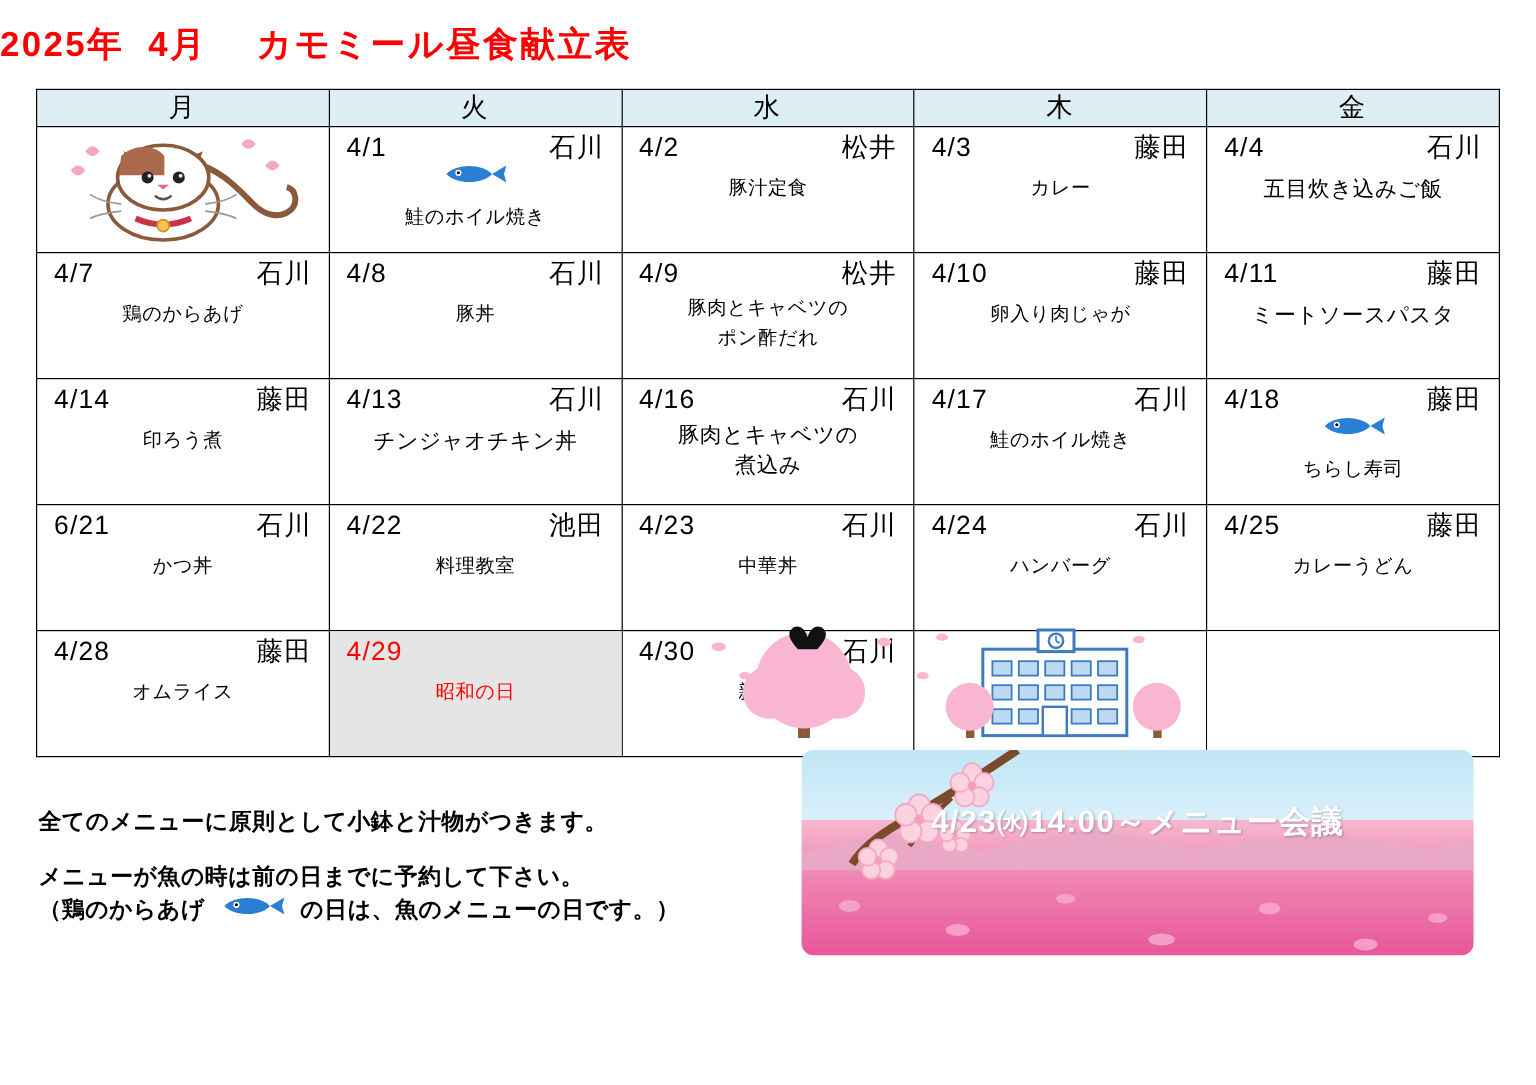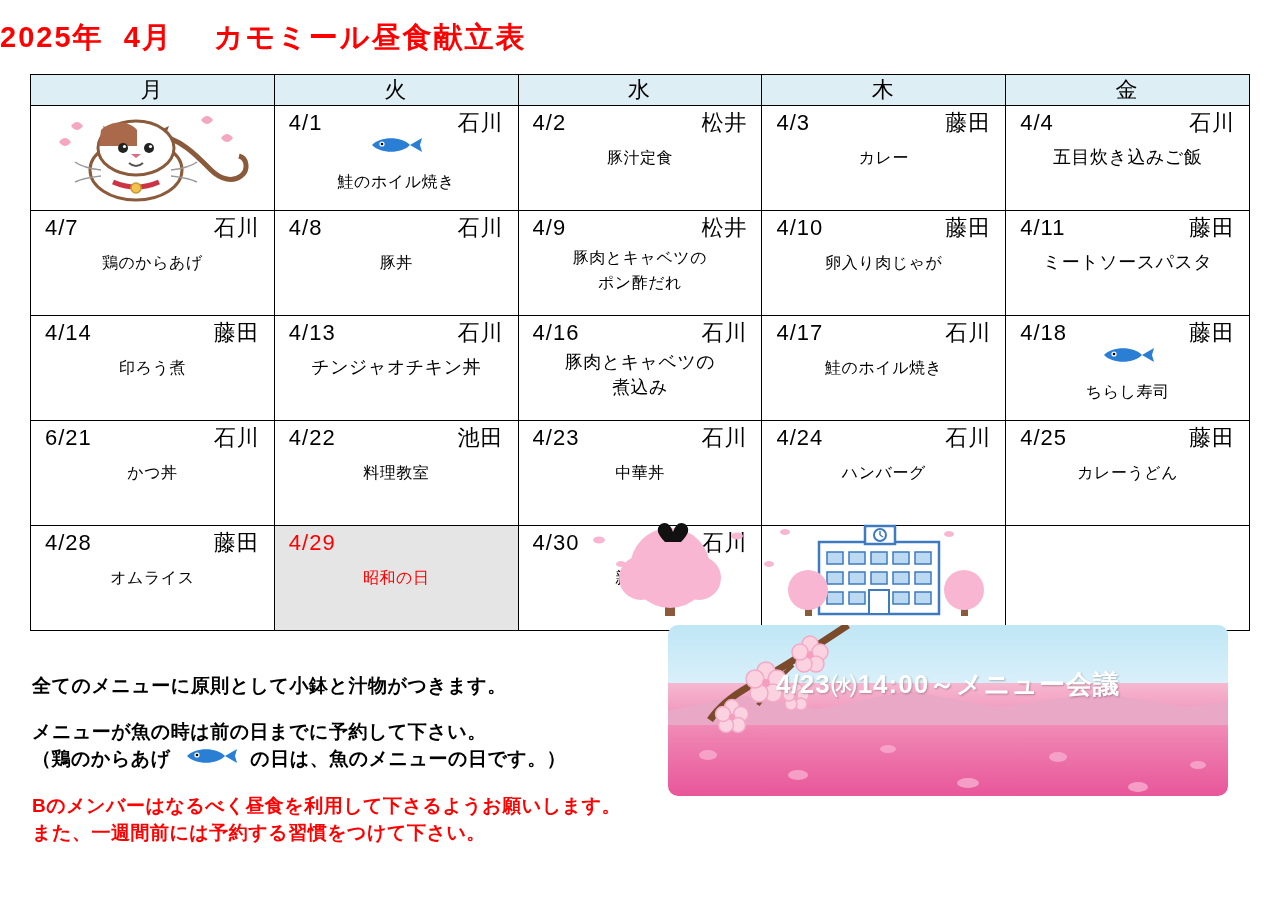--- a/index.html
+++ b/index.html
@@ -467,10 +467,6 @@
         <span>の日は、魚のメニューの日です。）</span>
       </div>
     </div>
-    <div class="red">
-      <div>Bのメンバーはなるべく昼食を利用して下さるようお願いします。</div>
-      <div>また、一週間前には予約する習慣をつけて下さい。</div>
-    </div>
   </div>
 
   <div class="photo">

